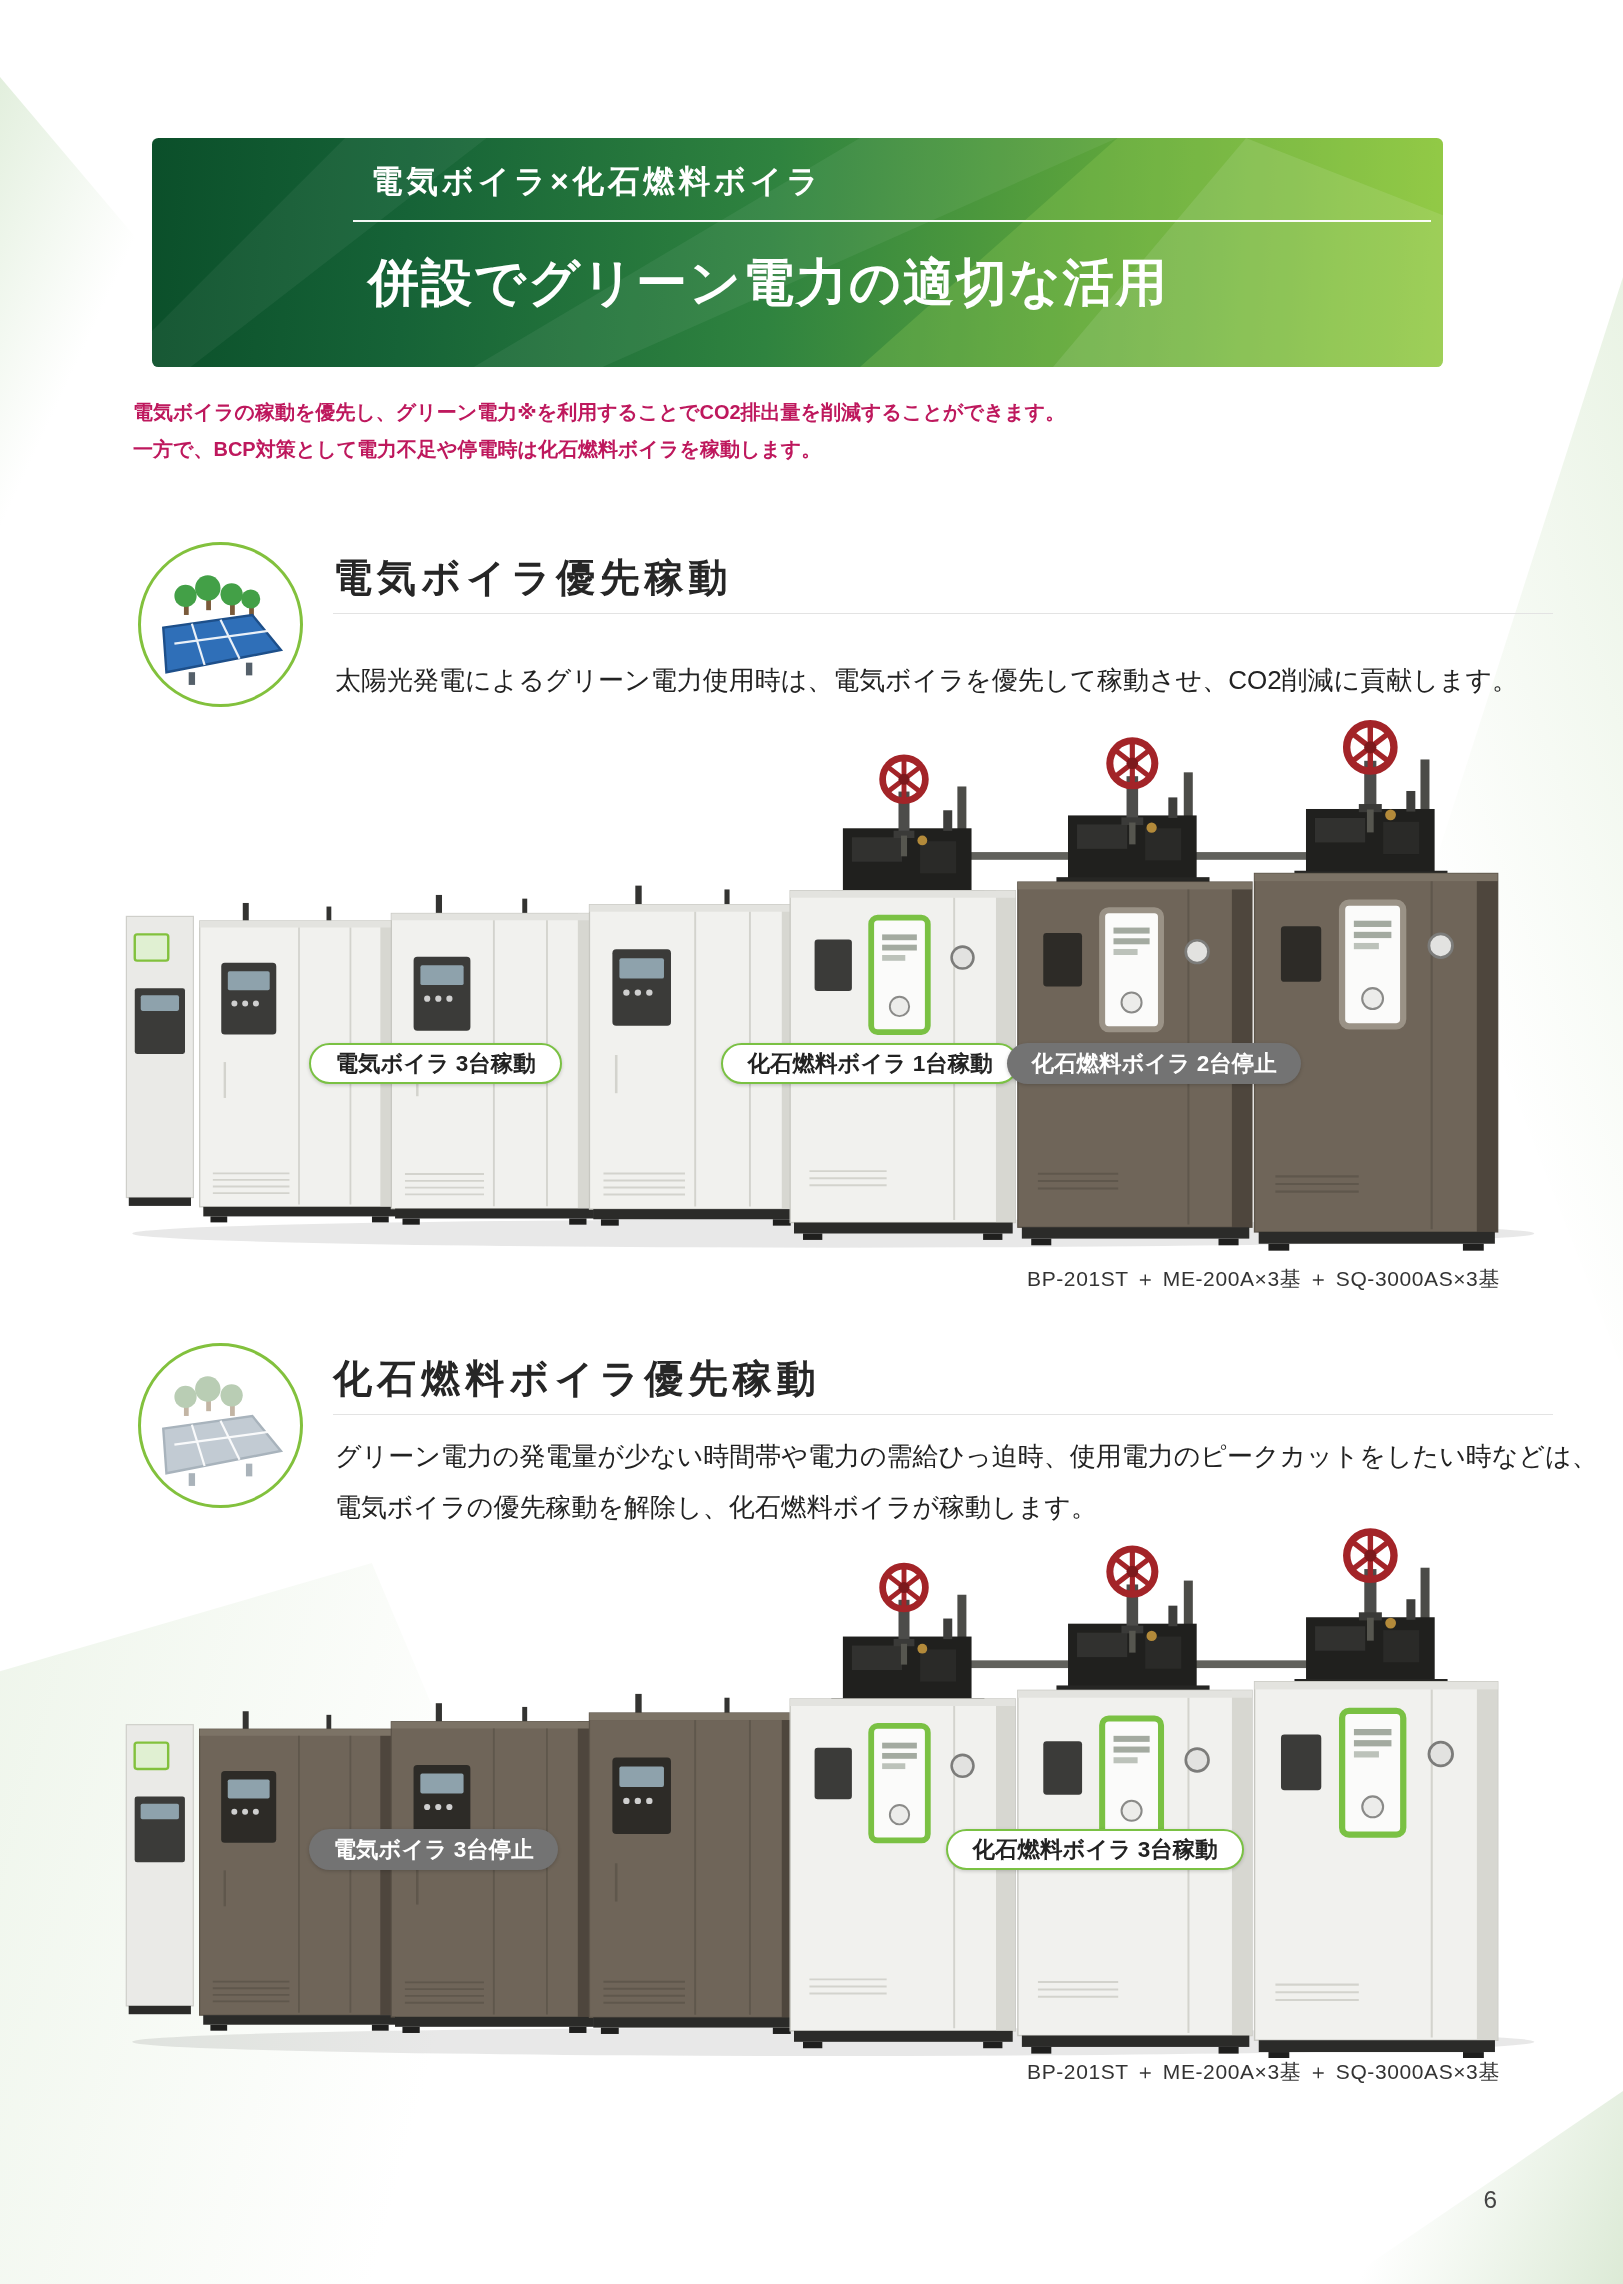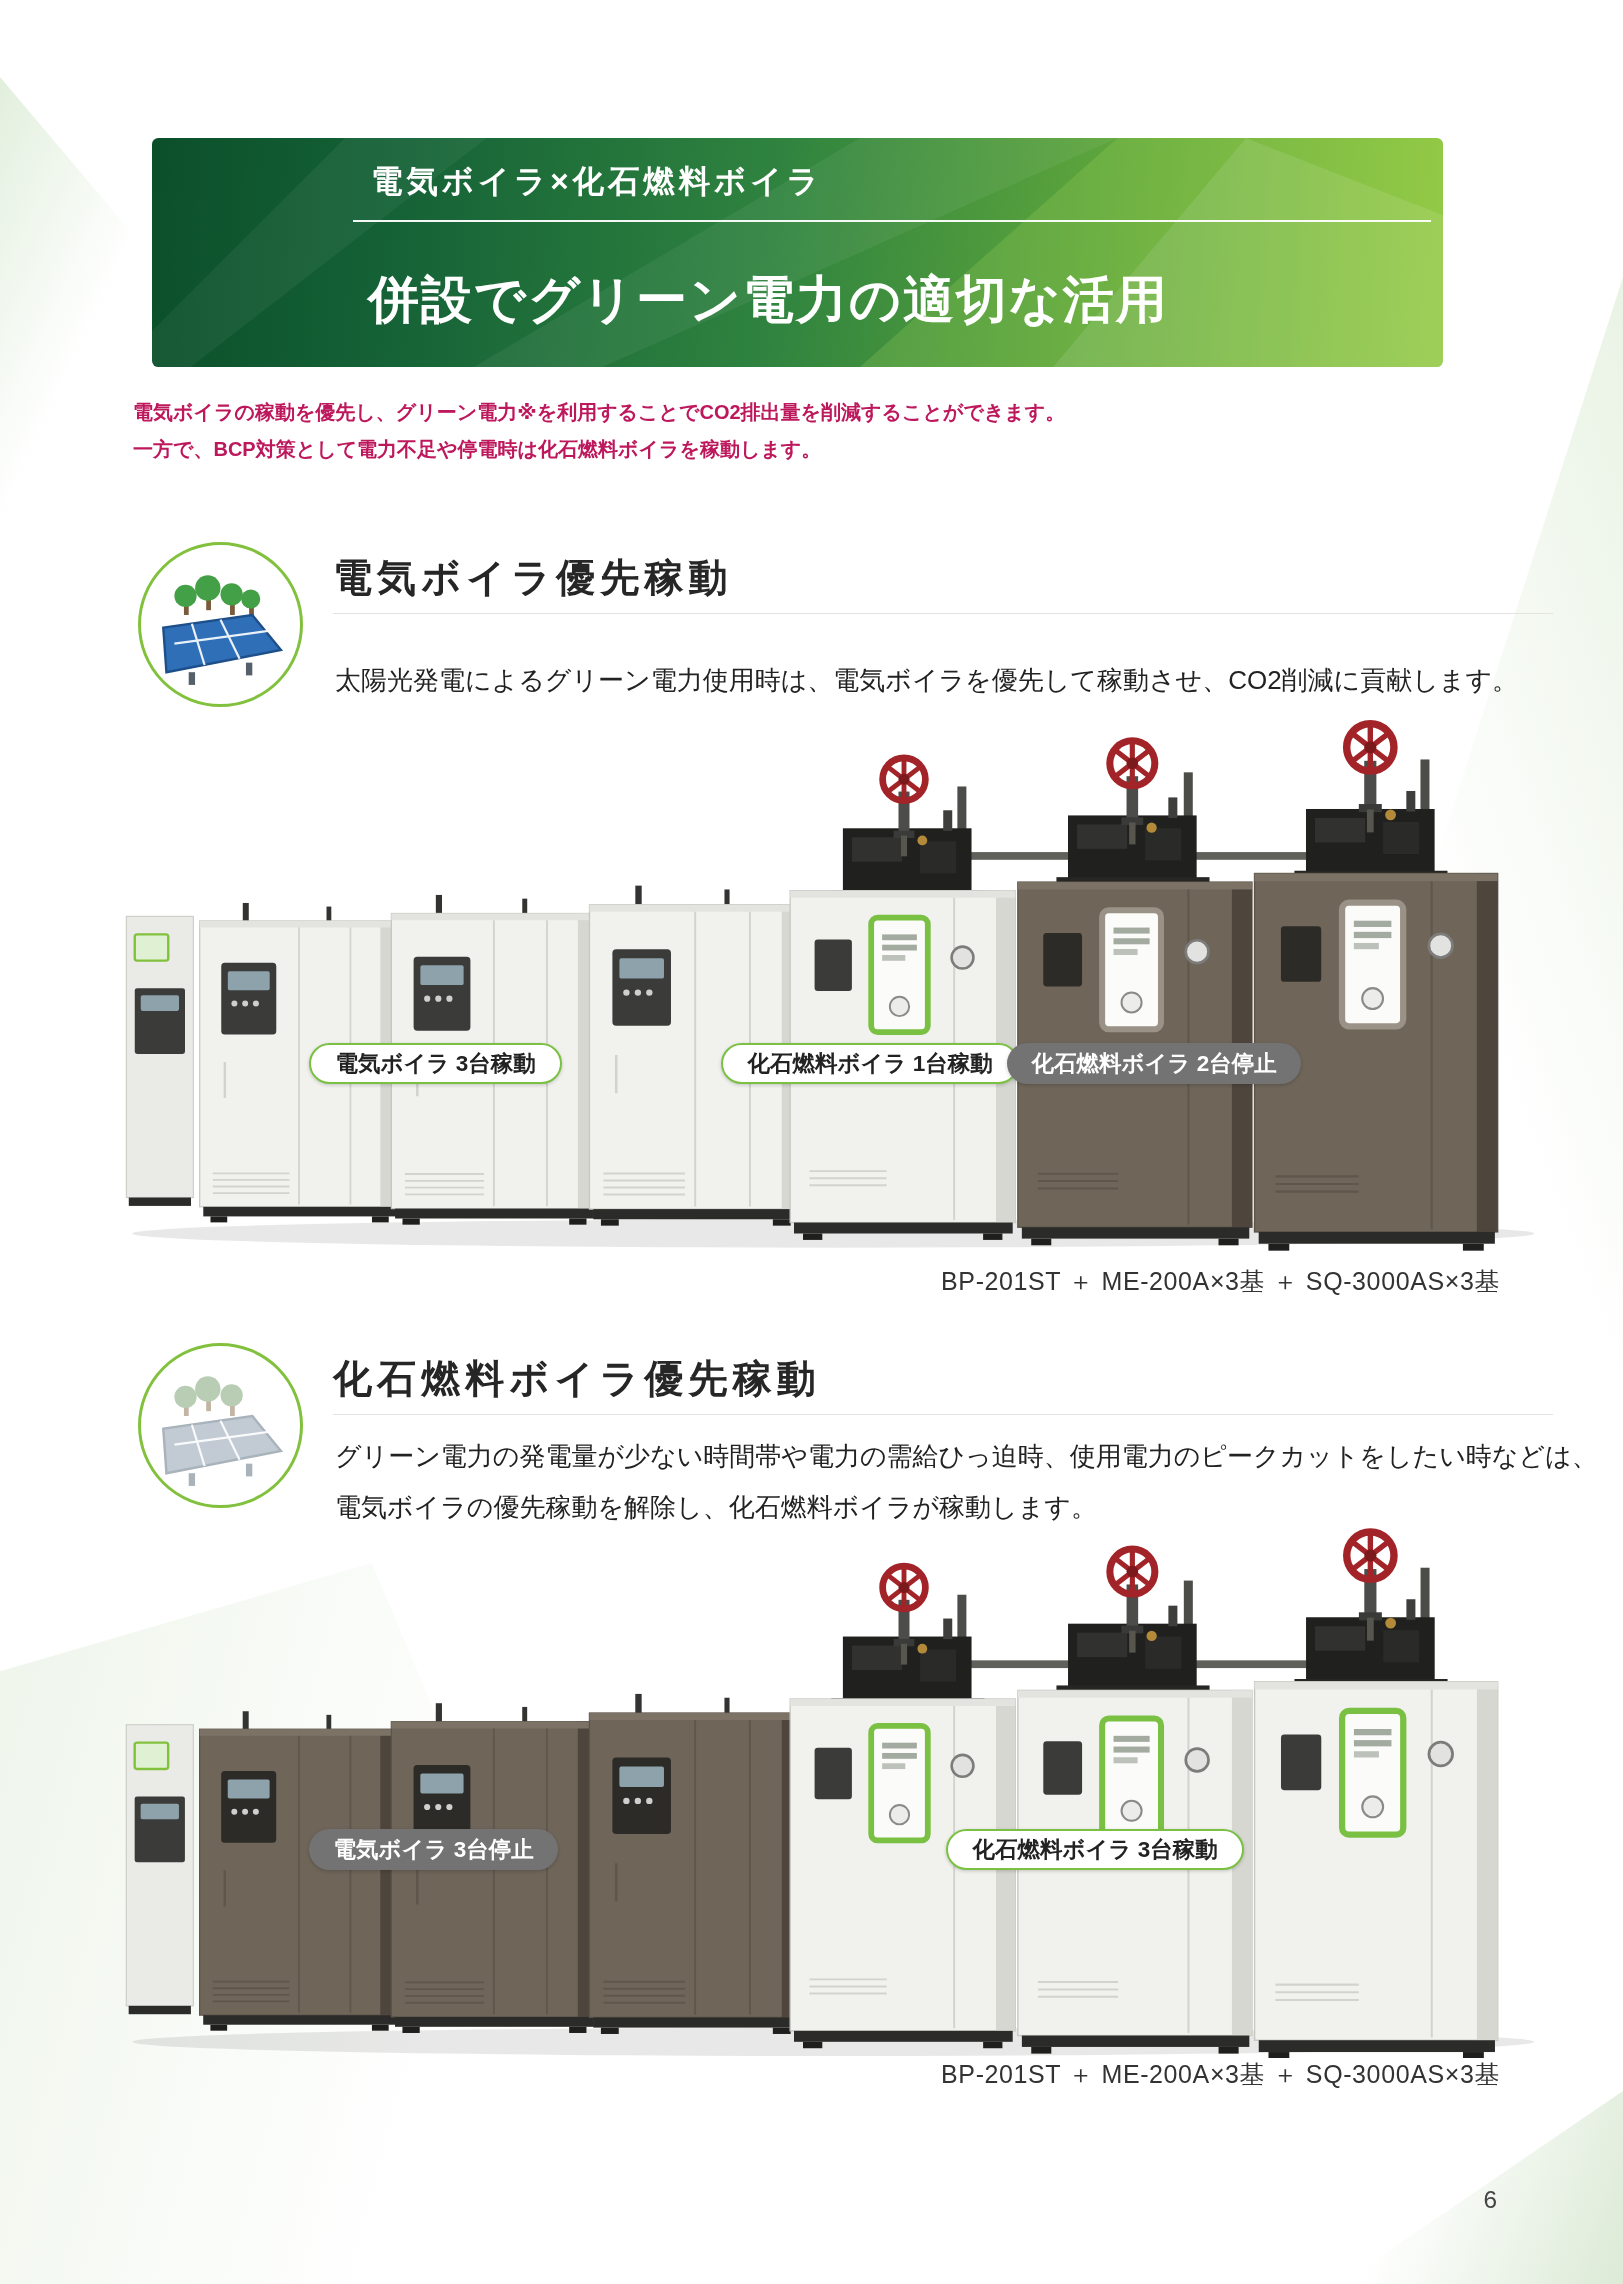--- a/index.html
+++ b/index.html
@@ -38,7 +38,7 @@
   .banner-rule { position:absolute; left:201px; top:82px; width:1078px; height:1.9px;
     background:rgba(255,255,255,.95); }
   .banner-title { position:absolute; left:216px; top:111px; font-size:51px; font-weight:bold;
-    color:#fff; letter-spacing:1.9px;margin-top:17px; }
+    color:#fff; letter-spacing:1.9px; }
 
   
   .intro { position:absolute; left:133px; top:394px; font-size:20px; font-weight:600;

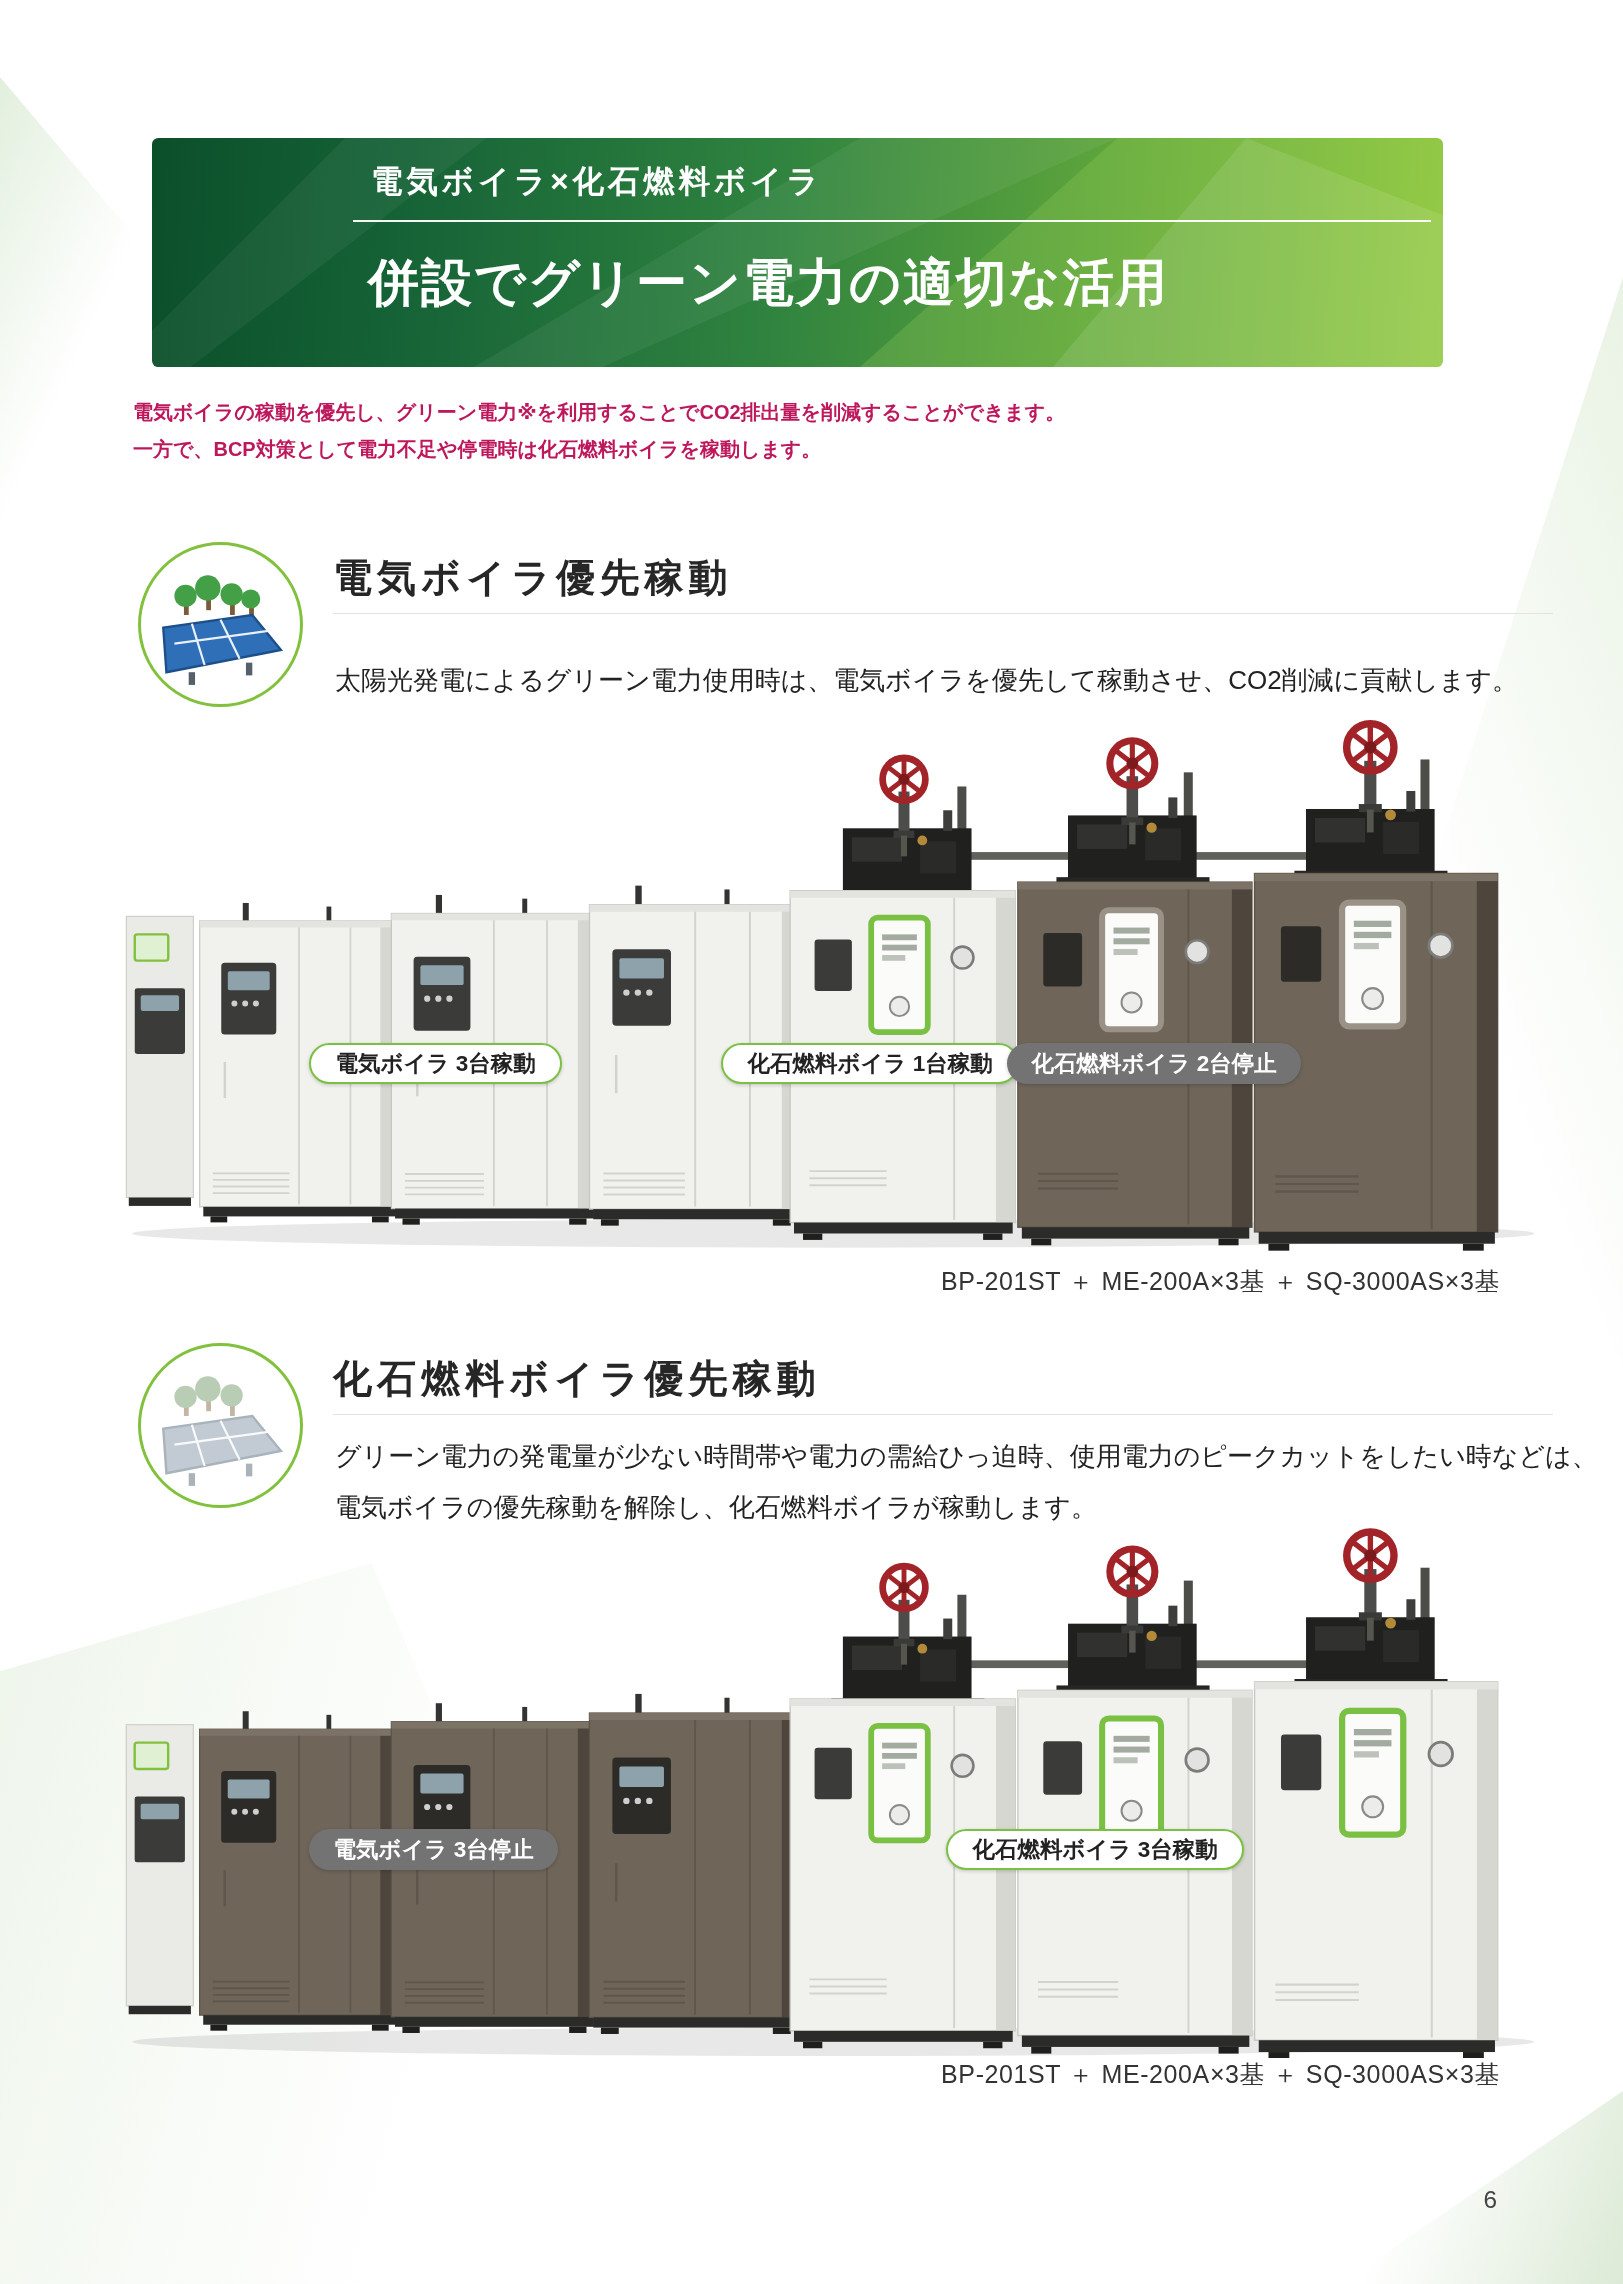--- a/index.html
+++ b/index.html
@@ -78,7 +78,7 @@
   .pA { left:193px; top:353px; } .pB { left:605px; top:353px; } .pC { left:891px; top:353px; }
   .pD { left:193px; top:318px; } .pE { left:830px; top:318px; }
 
-  .caption { position:absolute; right:123px; font-size:25px; color:#333; letter-spacing:0.6px; }
+  .caption { position:absolute; right:123px; font-size:21px; color:#333; letter-spacing:0.6px; }
   .c1 { top:1265px; } .c2 { top:2058px; }
 
   .page-num { position:absolute; right:126px; top:2186px; font-size:24.4px; color:#444; }

